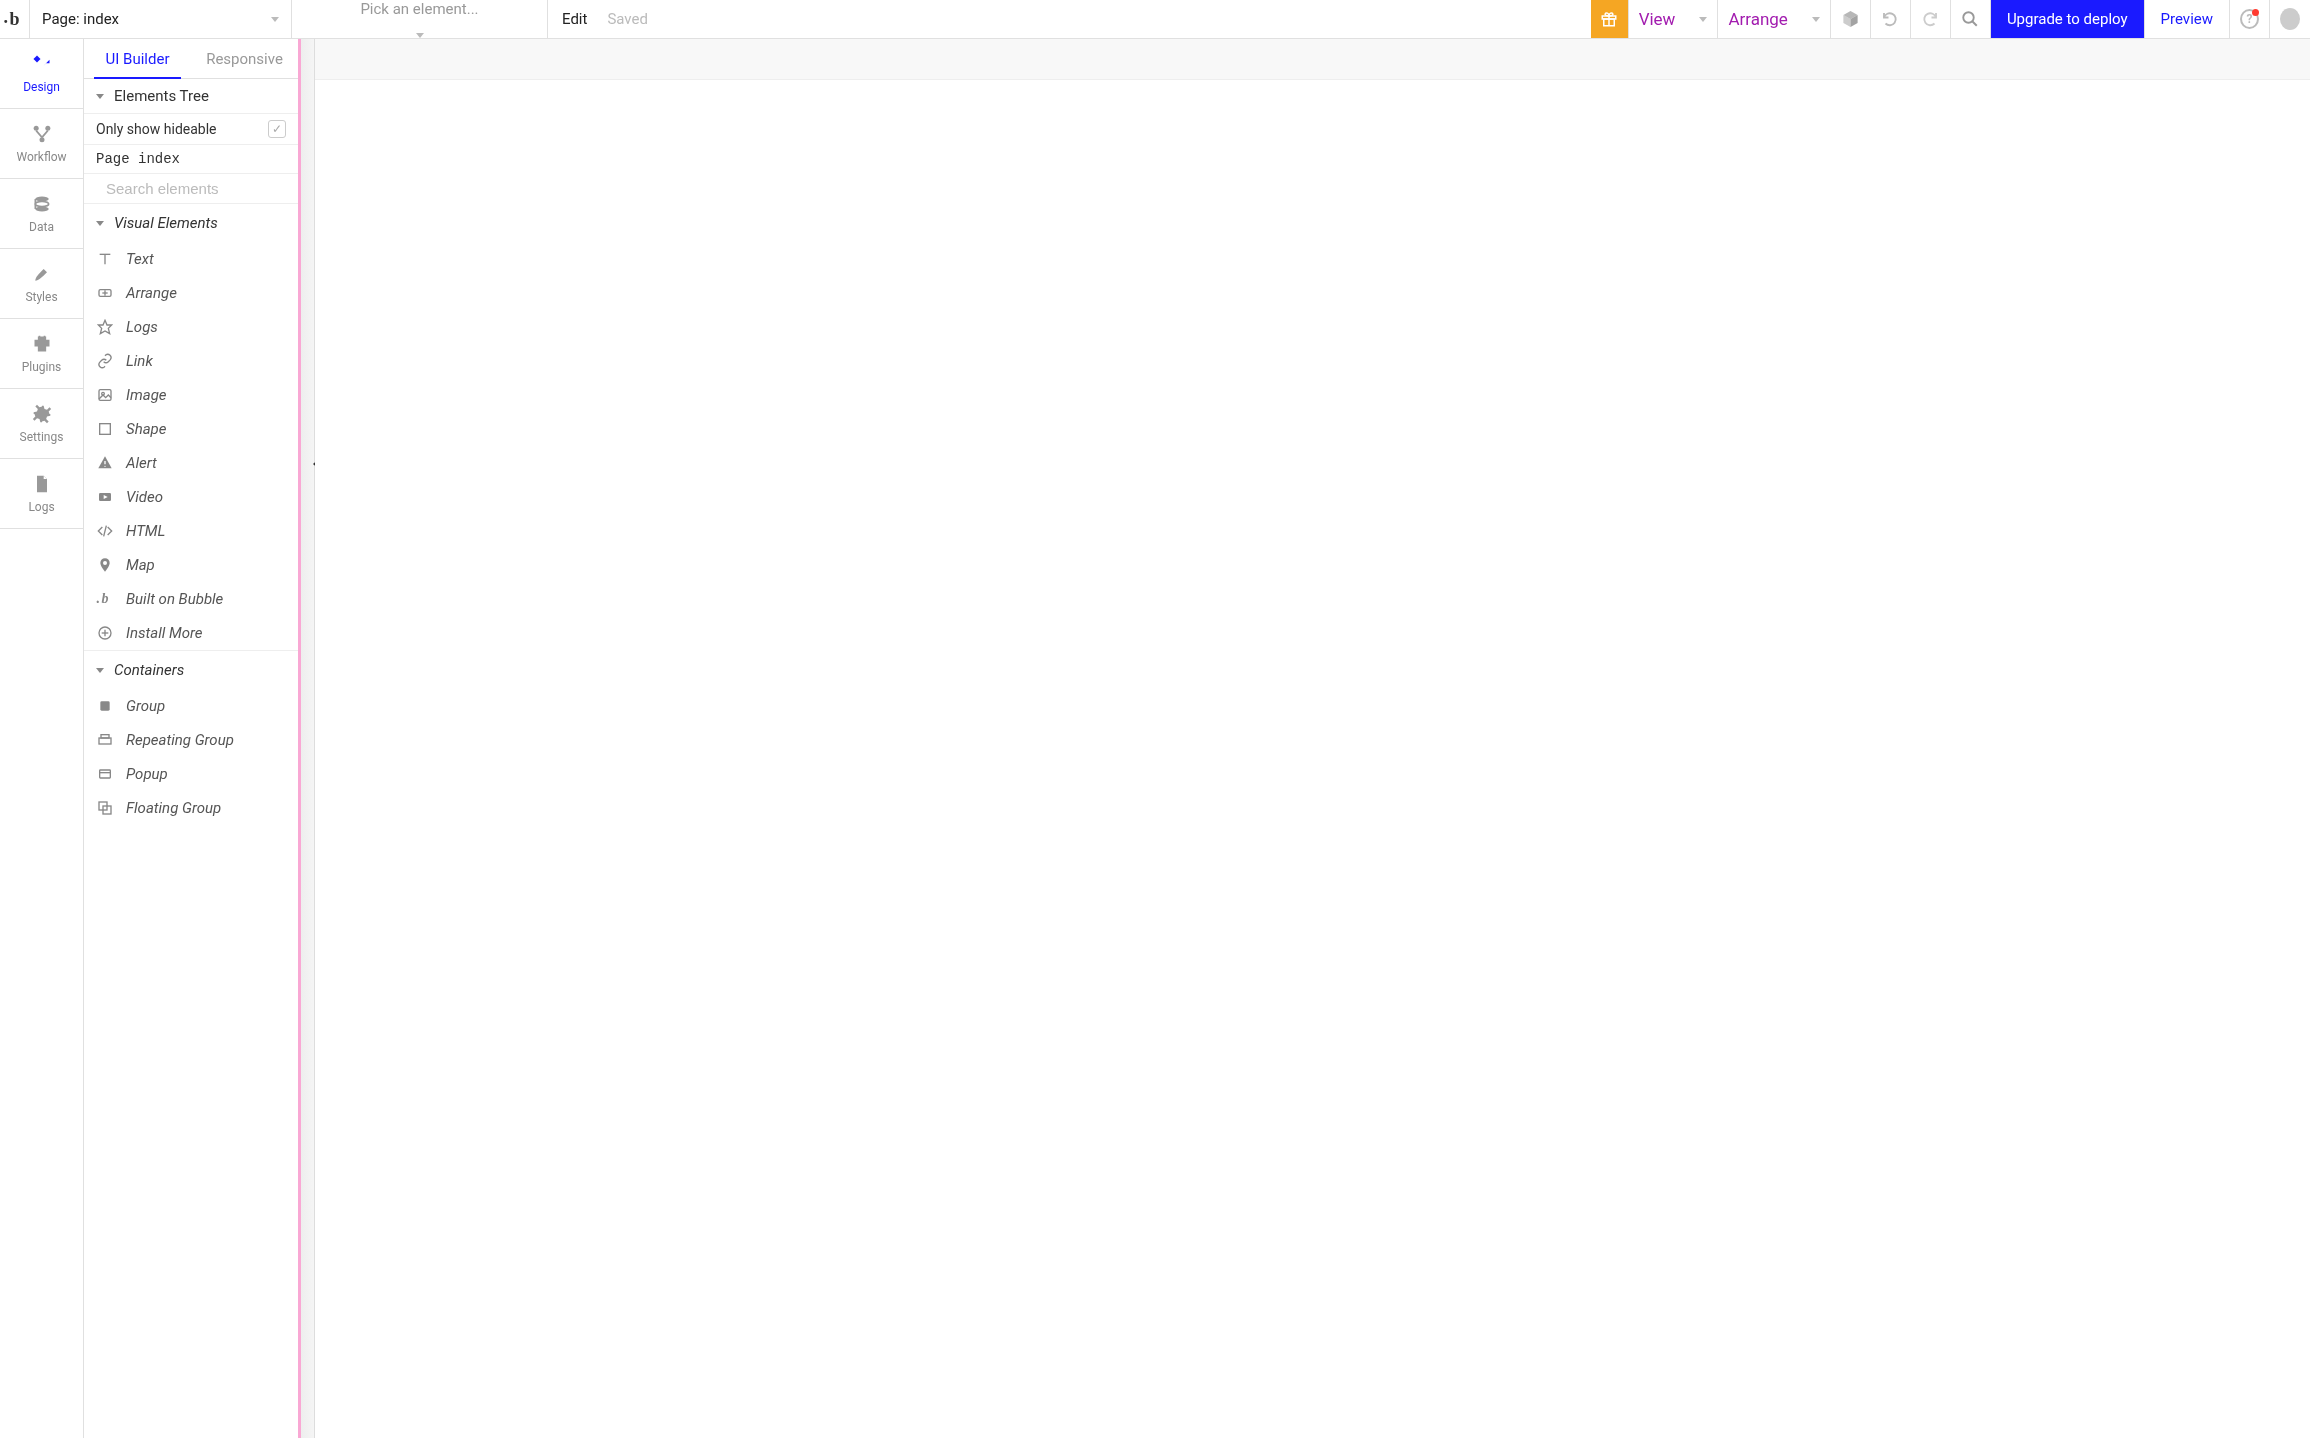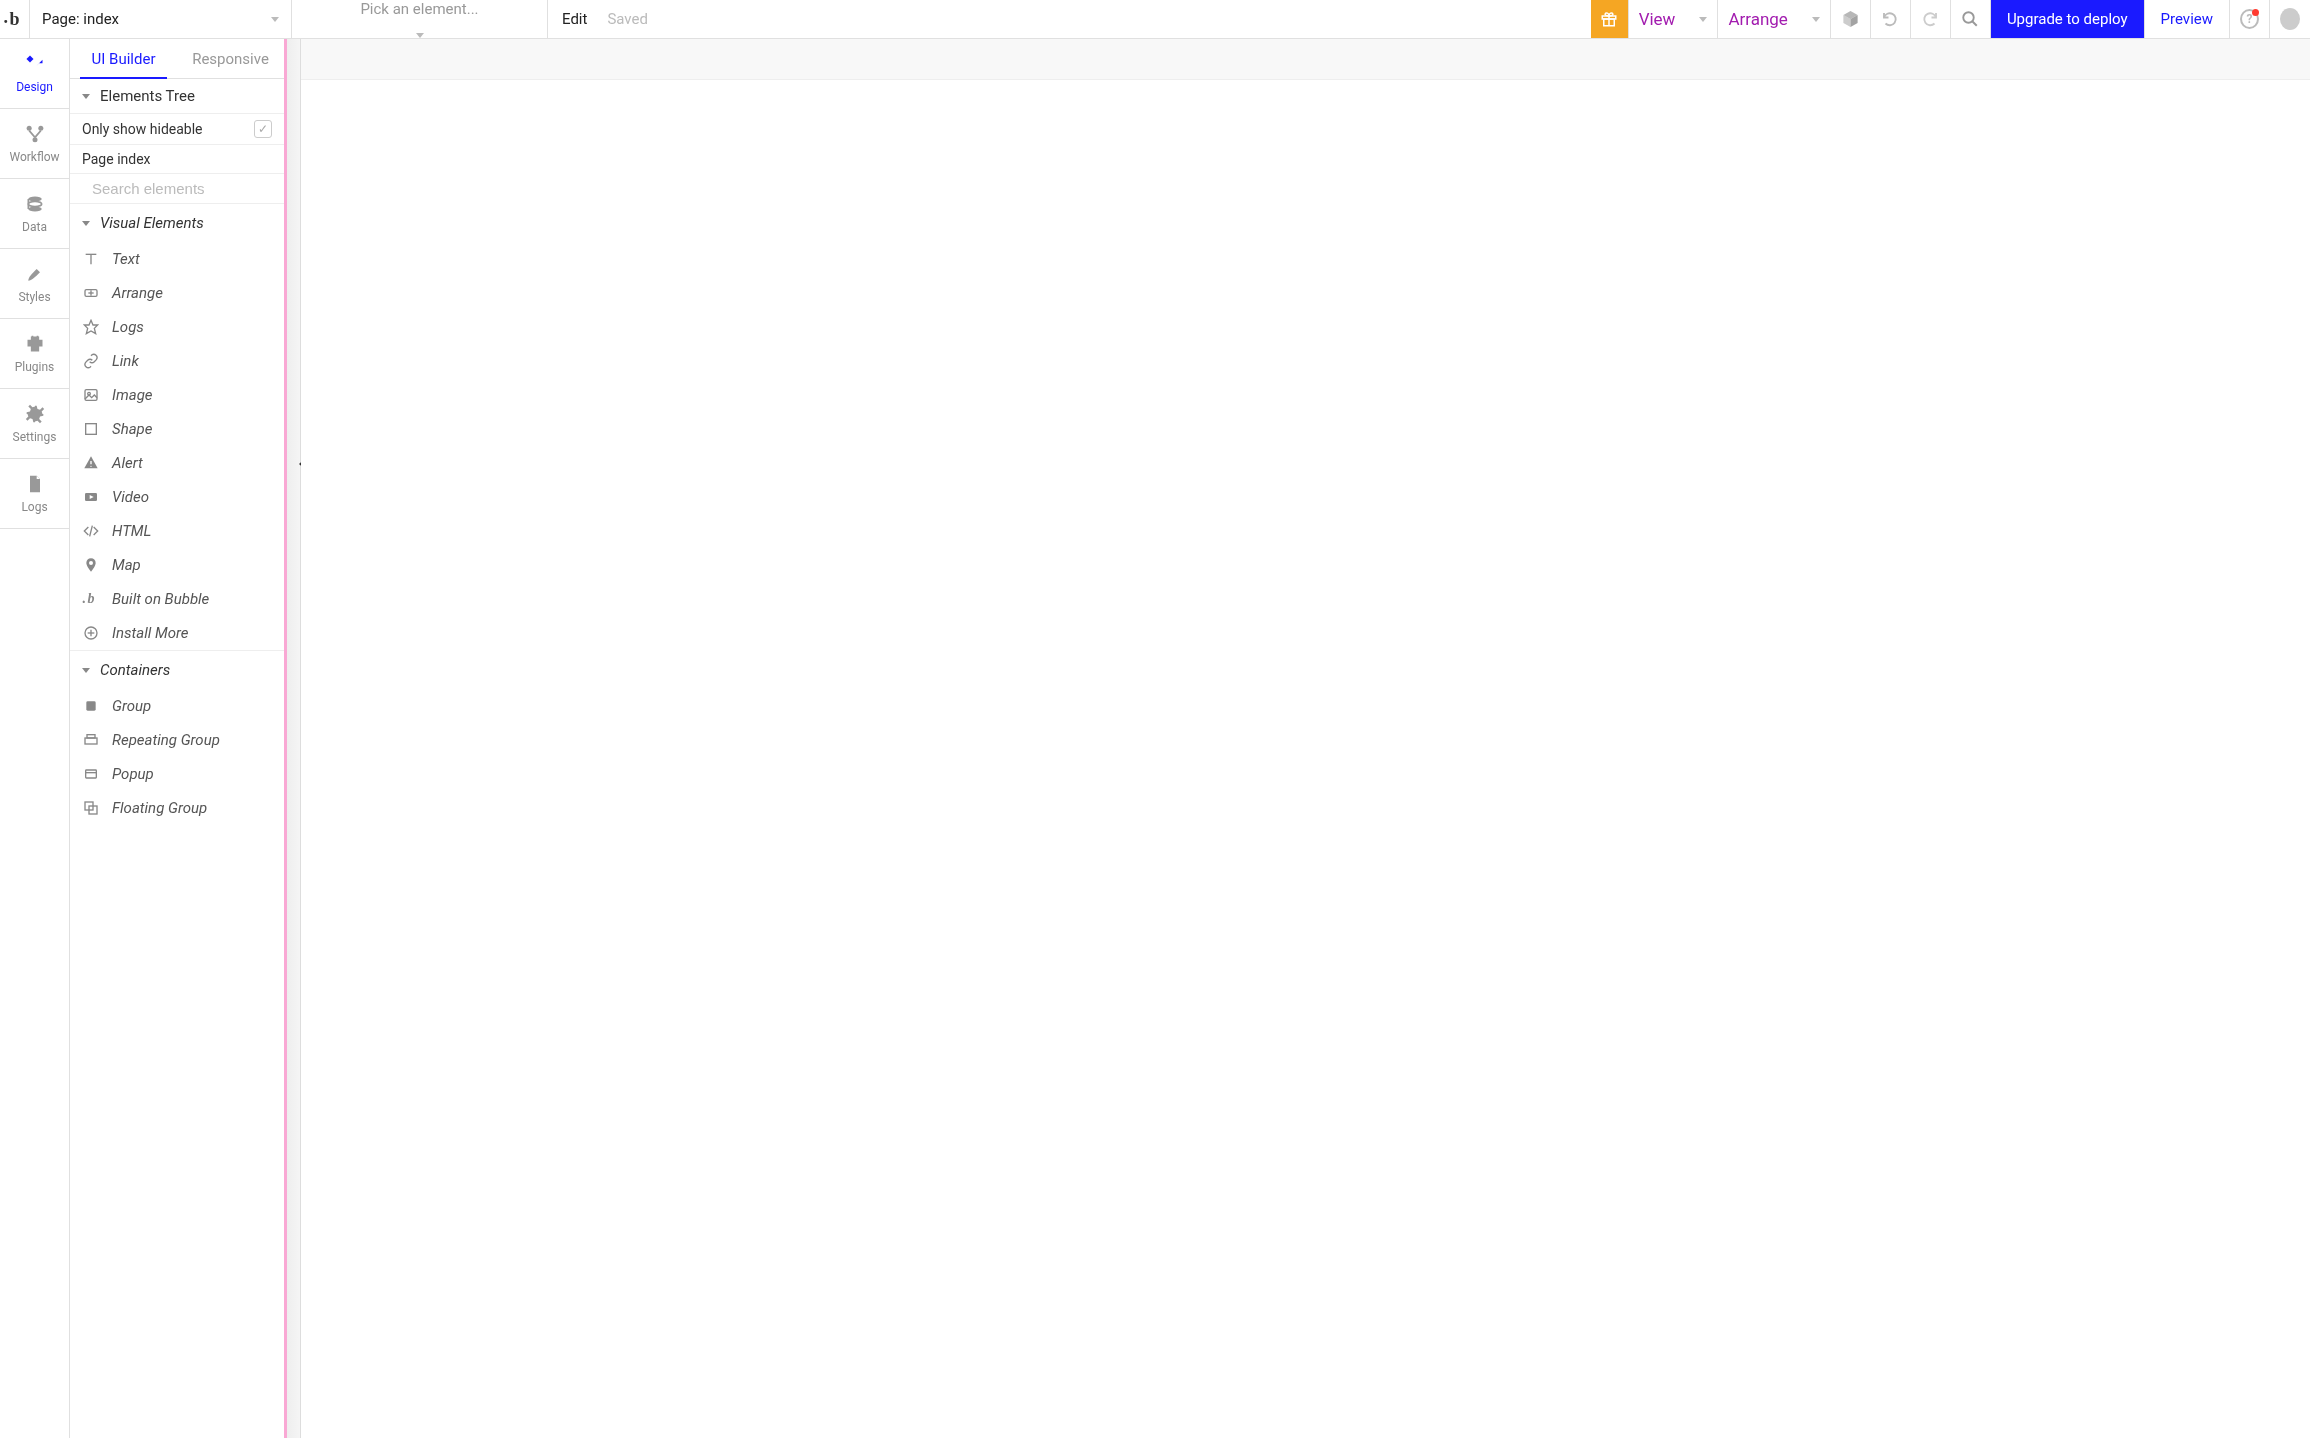--- a/index.html
+++ b/index.html
@@ -54,7 +54,7 @@
   
   
   .leftrail {
-    width: 70px;
+    width: 84px;
     border-right: 1px solid #e0e0e0;
     display: flex;
     flex-direction: column;

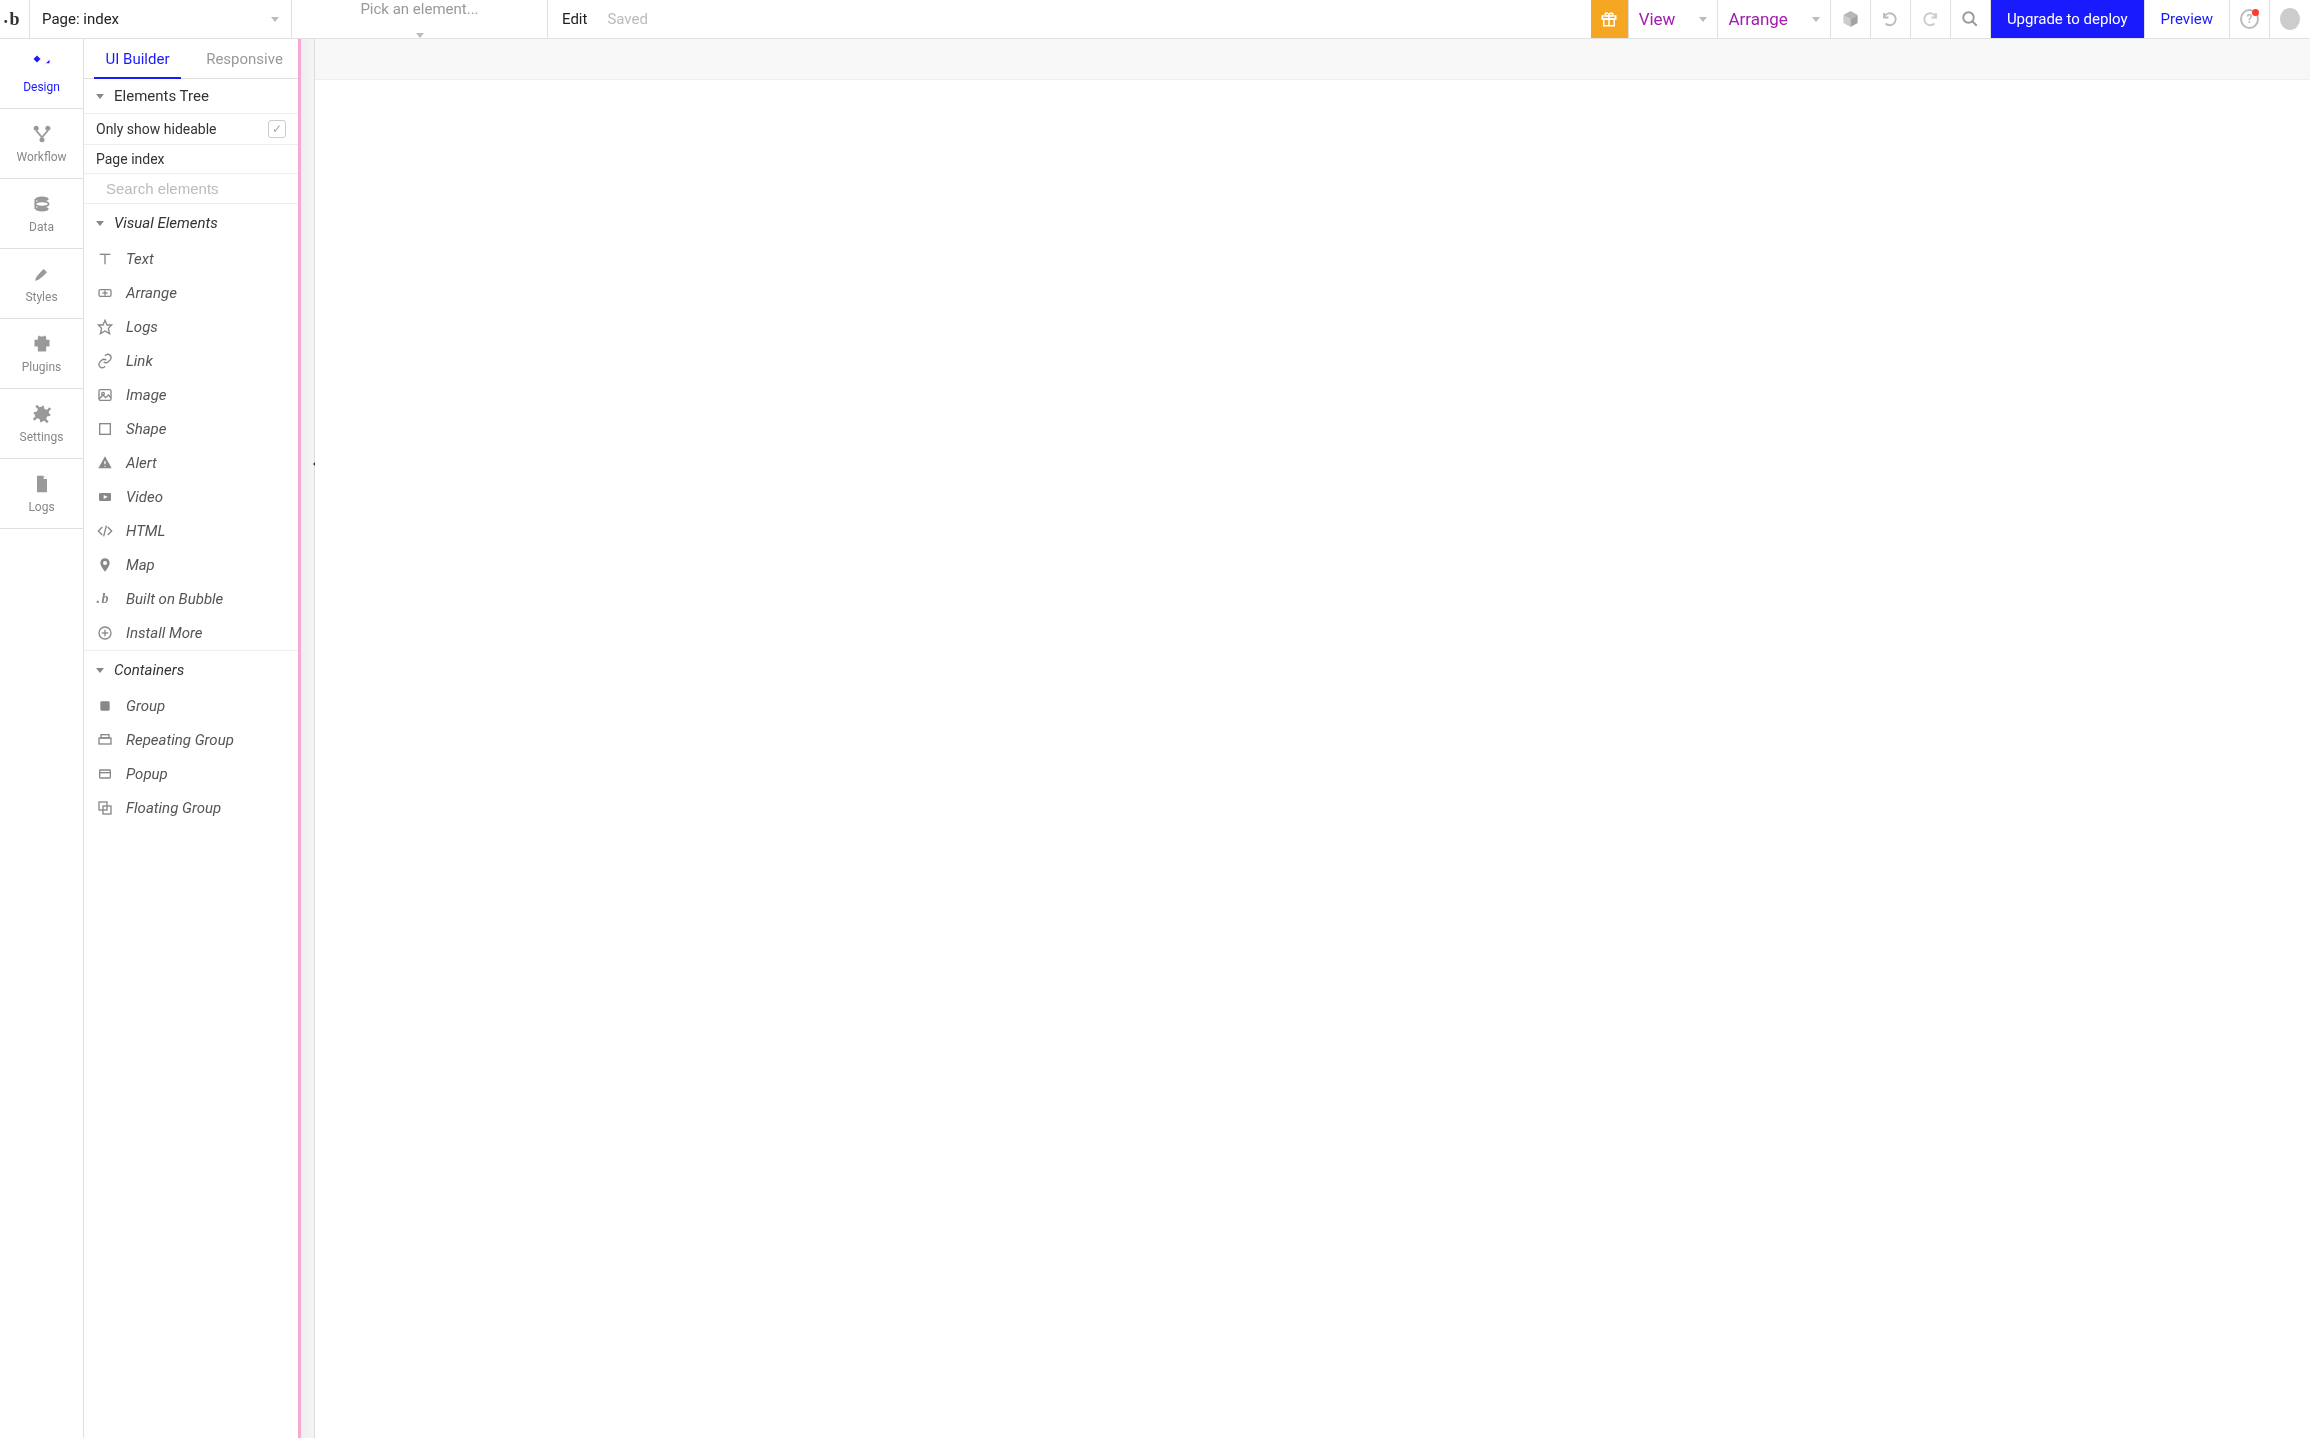--- a/index.html
+++ b/index.html
@@ -93,7 +93,7 @@
   .tree-caret { width: 0; height: 0; border-left: 4px solid transparent; border-right: 4px solid transparent; border-top: 5px solid #888; }
   .hideable-row { display: flex; align-items: center; justify-content: space-between; padding: 6px 12px; font-size: 14px; color: #333; border-bottom: 1px solid #eee; }
   .checkbox { width: 18px; height: 18px; border: 1px solid #ccc; border-radius: 3px; display: flex; align-items: center; justify-content: center; color: #aaa; font-size: 12px; }
-  .page-row { padding: 6px 12px; font-size: 14px; color: #333; border-bottom: 1px solid #eee; }
+  .page-row { padding: 6px 12px; font-size: 14px; color: #333; border-bottom: 1px solid #eee; font-family: Liberation Mono, monospace; }
   .search-row { display: flex; align-items: center; gap: 10px; padding: 6px 12px; border-bottom: 1px solid #eee; color: #bbb; }
   .search-row input { border: none; outline: none; font-size: 15px; flex: 1; color: #333; background: transparent; }
   .search-row input::placeholder { color: #bbb; }

